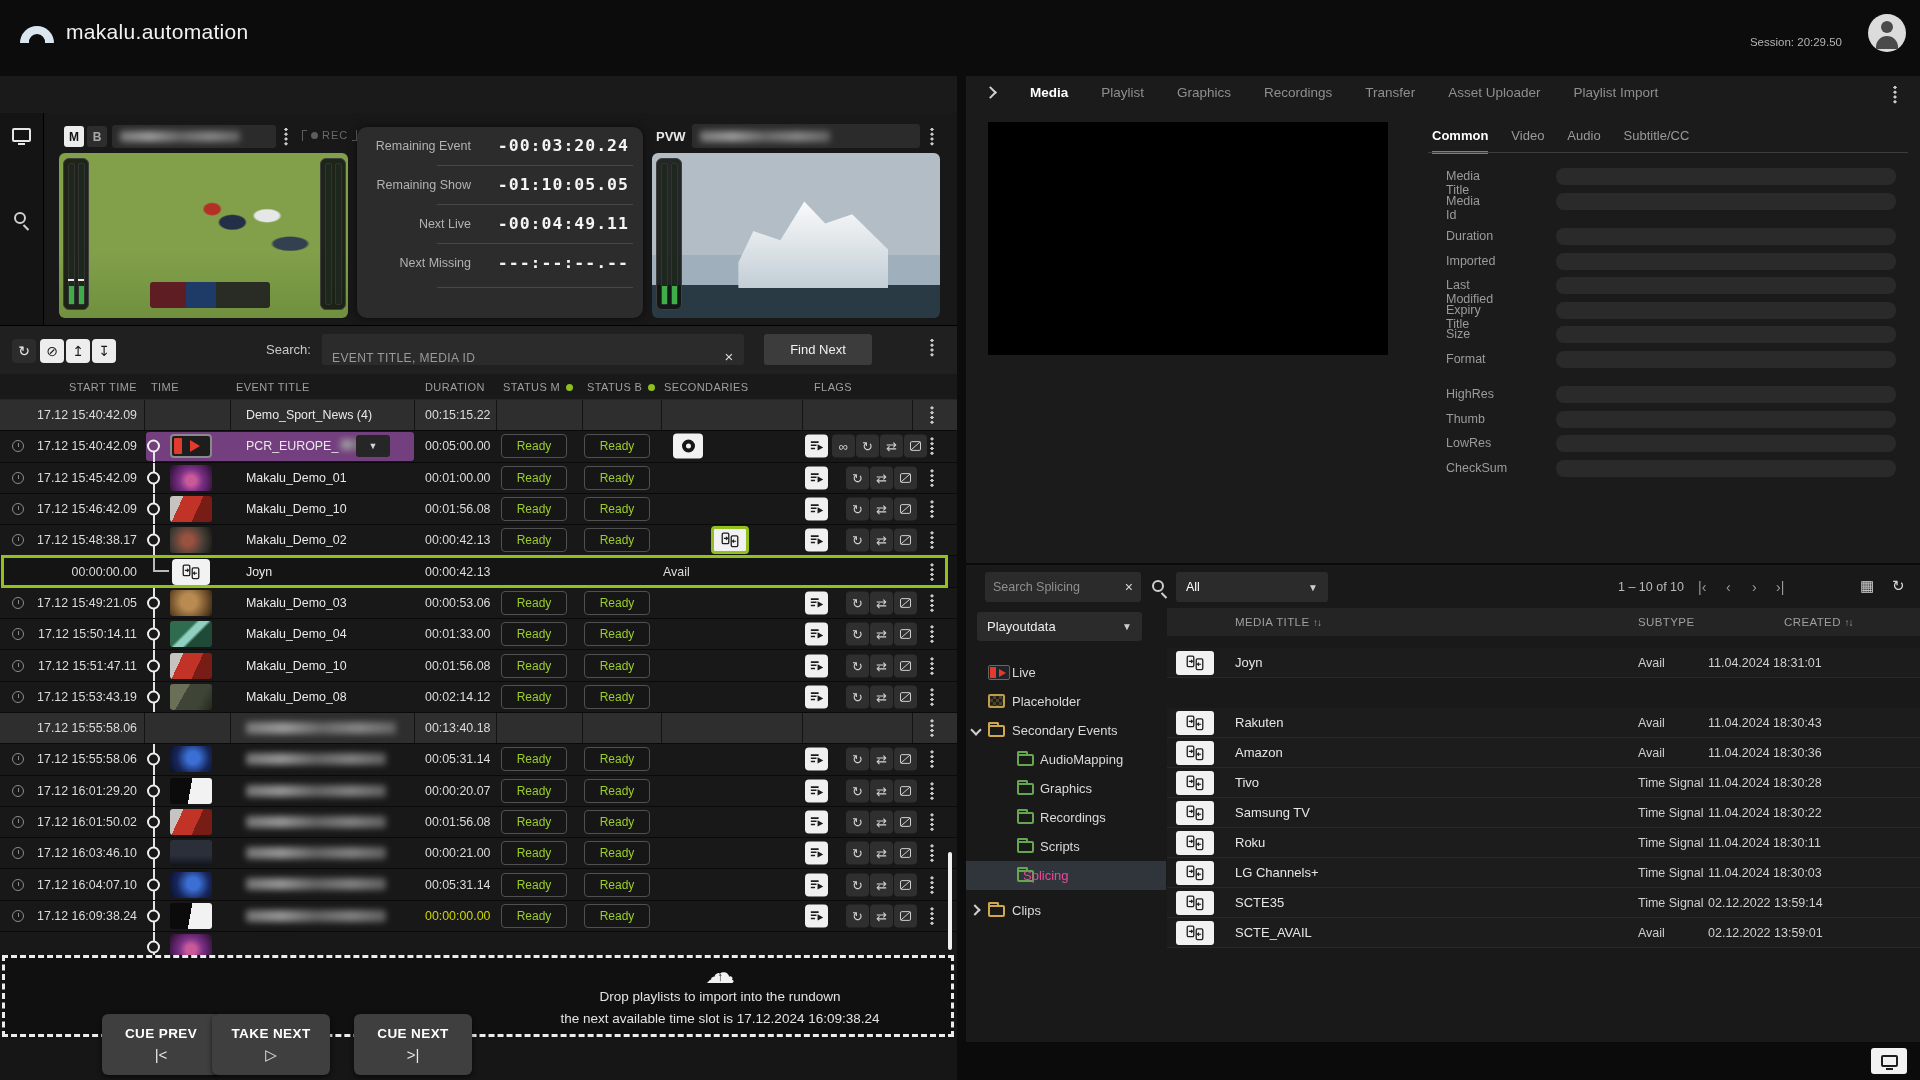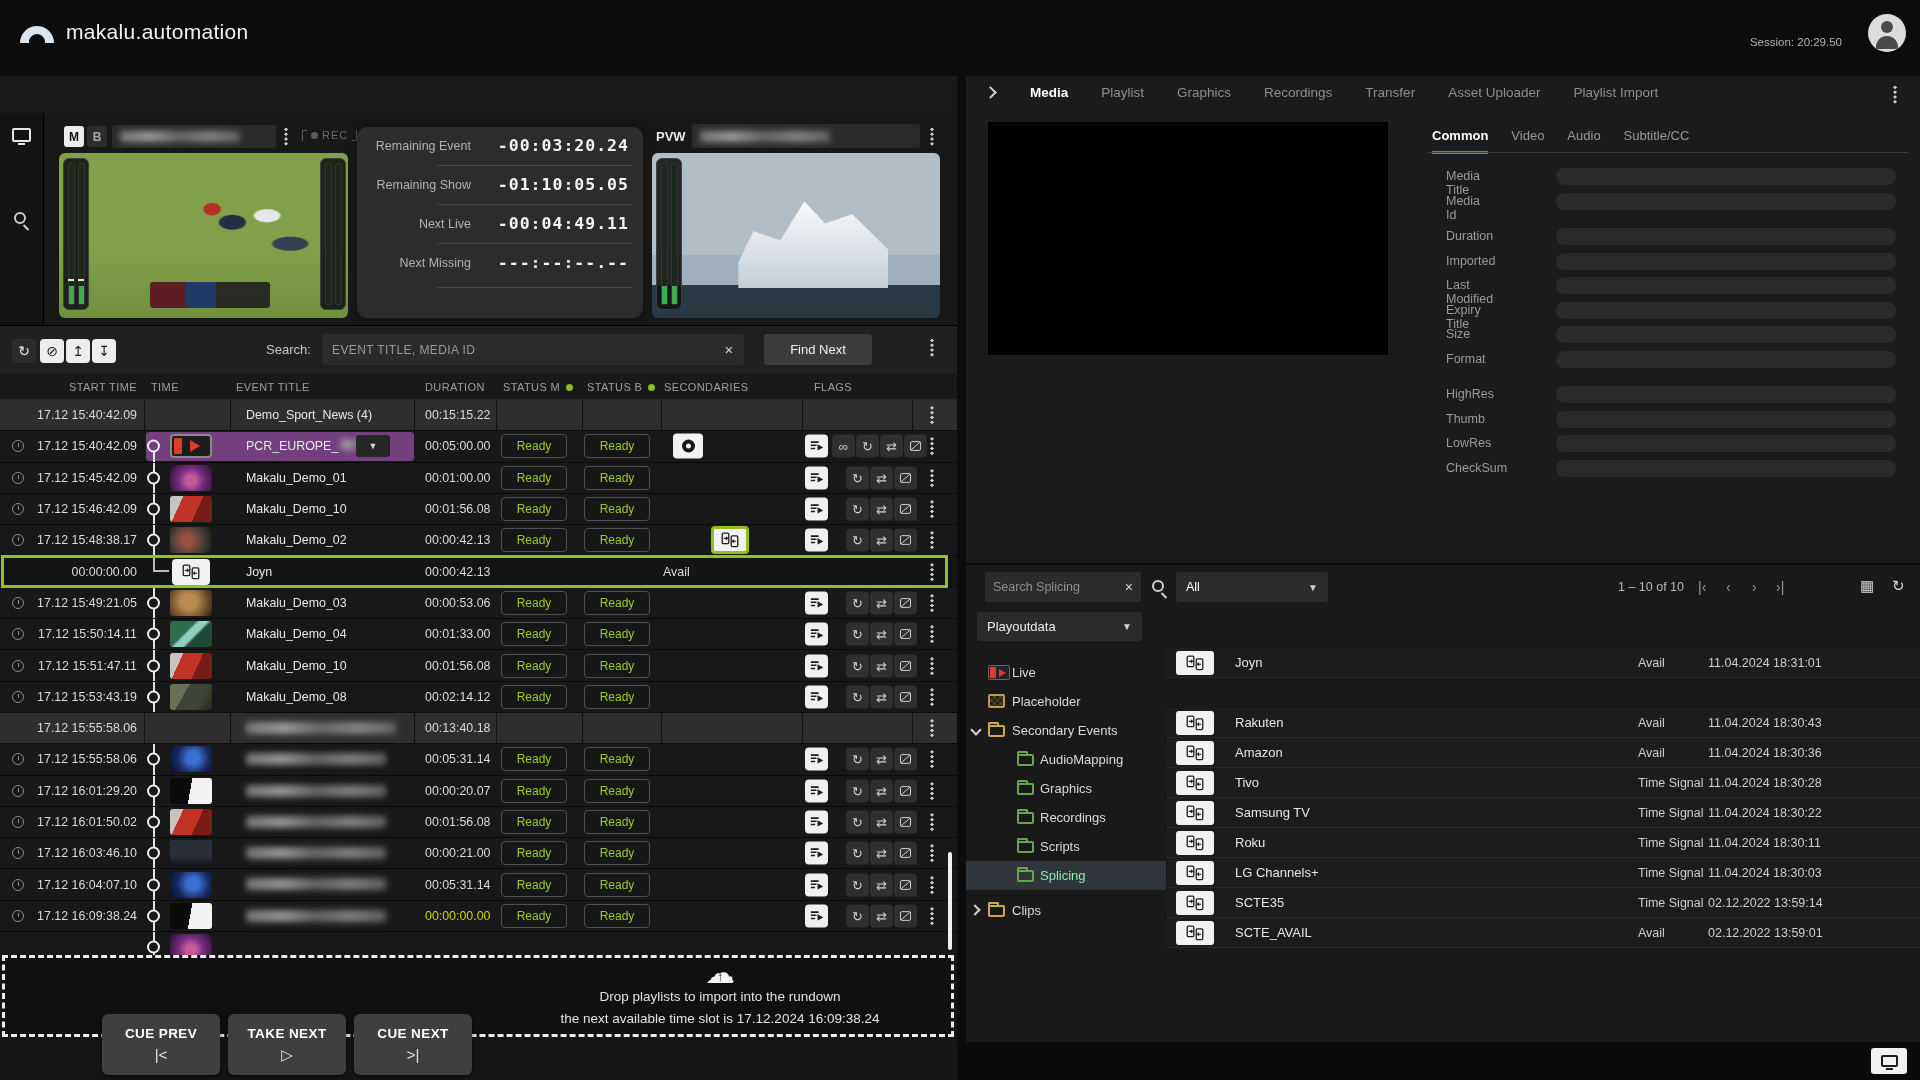--- a/index.html
+++ b/index.html
@@ -85,7 +85,7 @@
   .tbtn.dk{background:#2c2c2c;color:#ededed;}
   .tbtn.wh{background:#ededed;color:#1a1a1a;}
   #srch-label{left:266px;top:342px;font-size:13px;color:#c9c9c9;}
-  #srch-input{left:322px;top:334px;width:422px;height:31px;background:#2b2b2b;border-radius:3px;display:flex;align-items:center;}
+  #srch-input{left:322px;top:334px;width:422px;height:31px;background:#2b2b2b;border-radius:3px;display:flex;align-items:flex-end;}
   #srch-input input{flex:1;background:transparent;border:none;outline:none;color:#ddd;font-size:12px;letter-spacing:.4px;padding:0 10px;}
   #srch-input input::placeholder{color:#9a9a9a;}
   #srch-clear{width:30px;text-align:center;color:#dcdcdc;font-size:15px;cursor:pointer;}

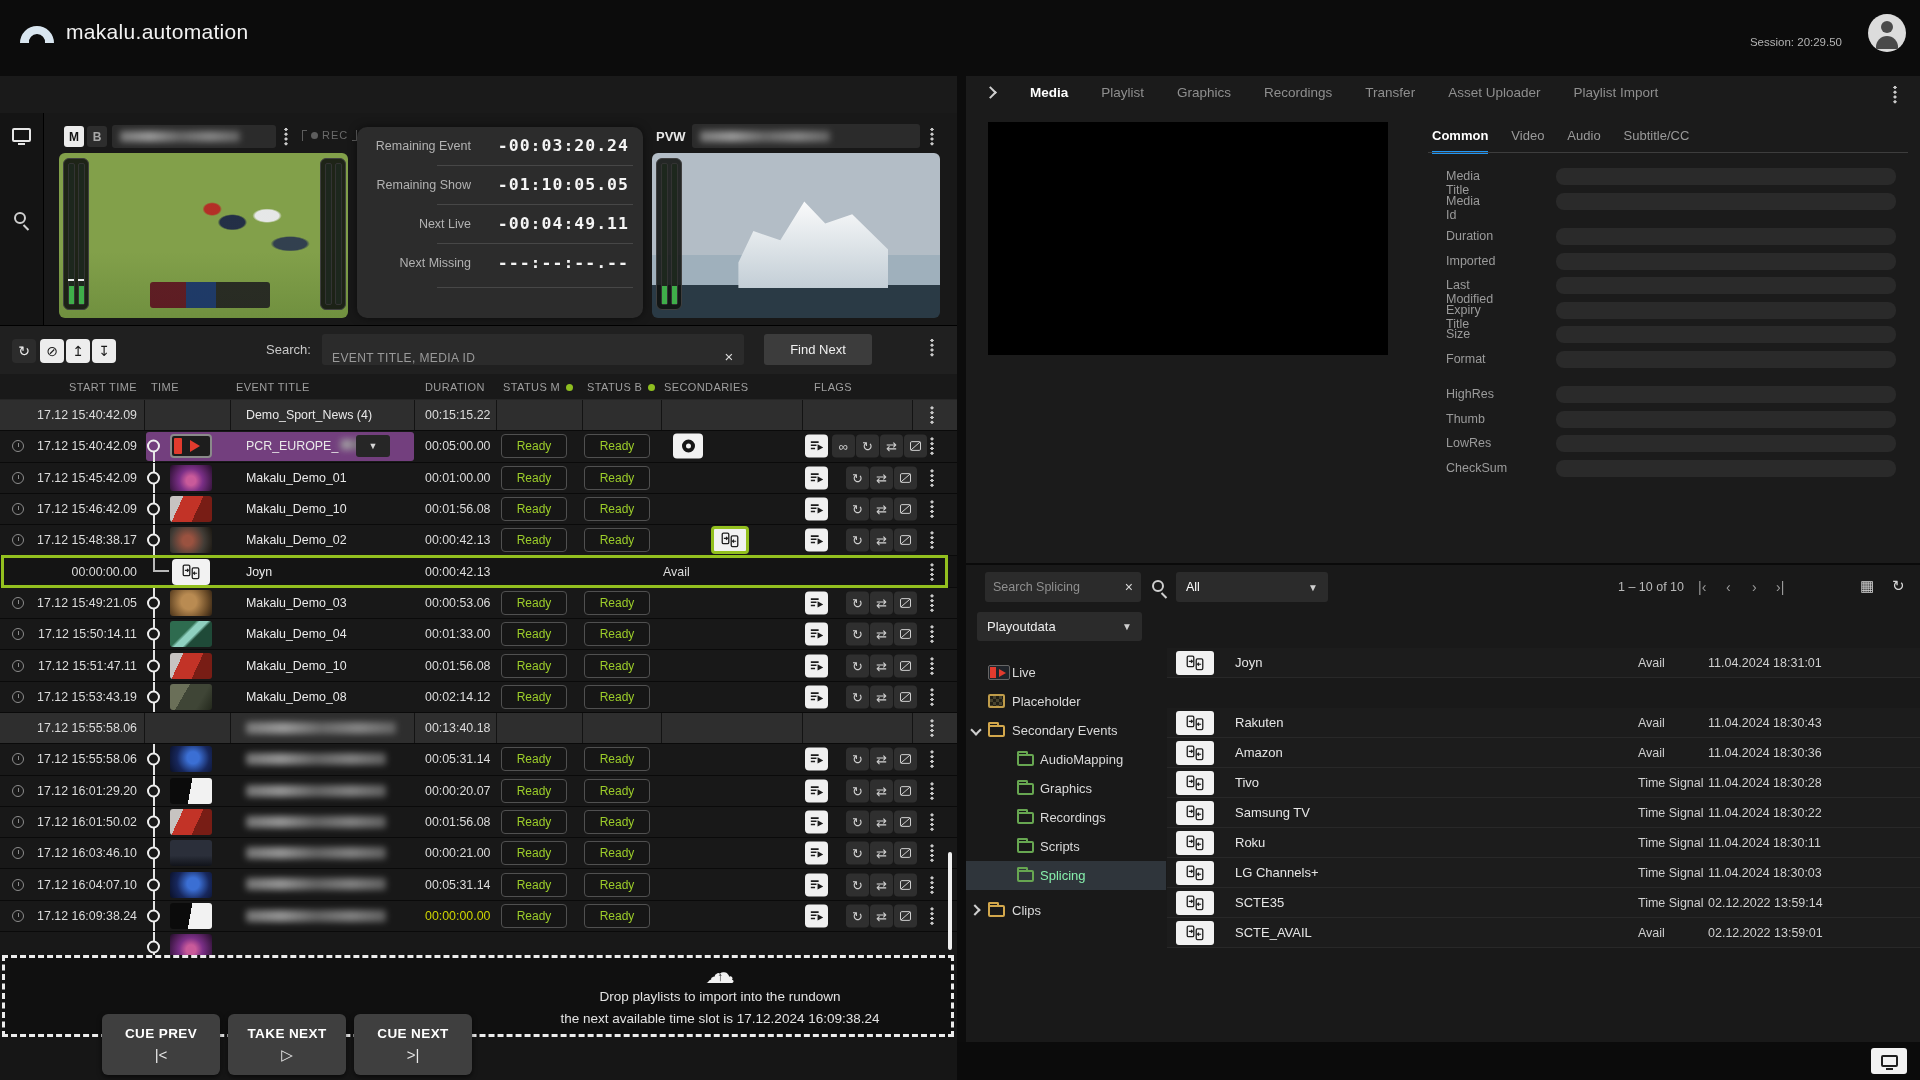--- a/index.html
+++ b/index.html
@@ -945,6 +945,11 @@
       </div>
     </div>
 
+  <div class="abs" id="mtbl-hdr">
+    <div class="h" style="left:68px;"><span>MEDIA TITLE</span> <span class="sortic">↑↓</span></div>
+    <div class="h" style="left:471px;">SUBTYPE</div>
+    <div class="h" style="left:617px;"><span>CREATED</span> <span class="sortic">↑↓</span></div>
+  </div>
   <div class="abs" id="mtbl">
       <div class="mrow" style="top: 636px;">
         <div class="wb">

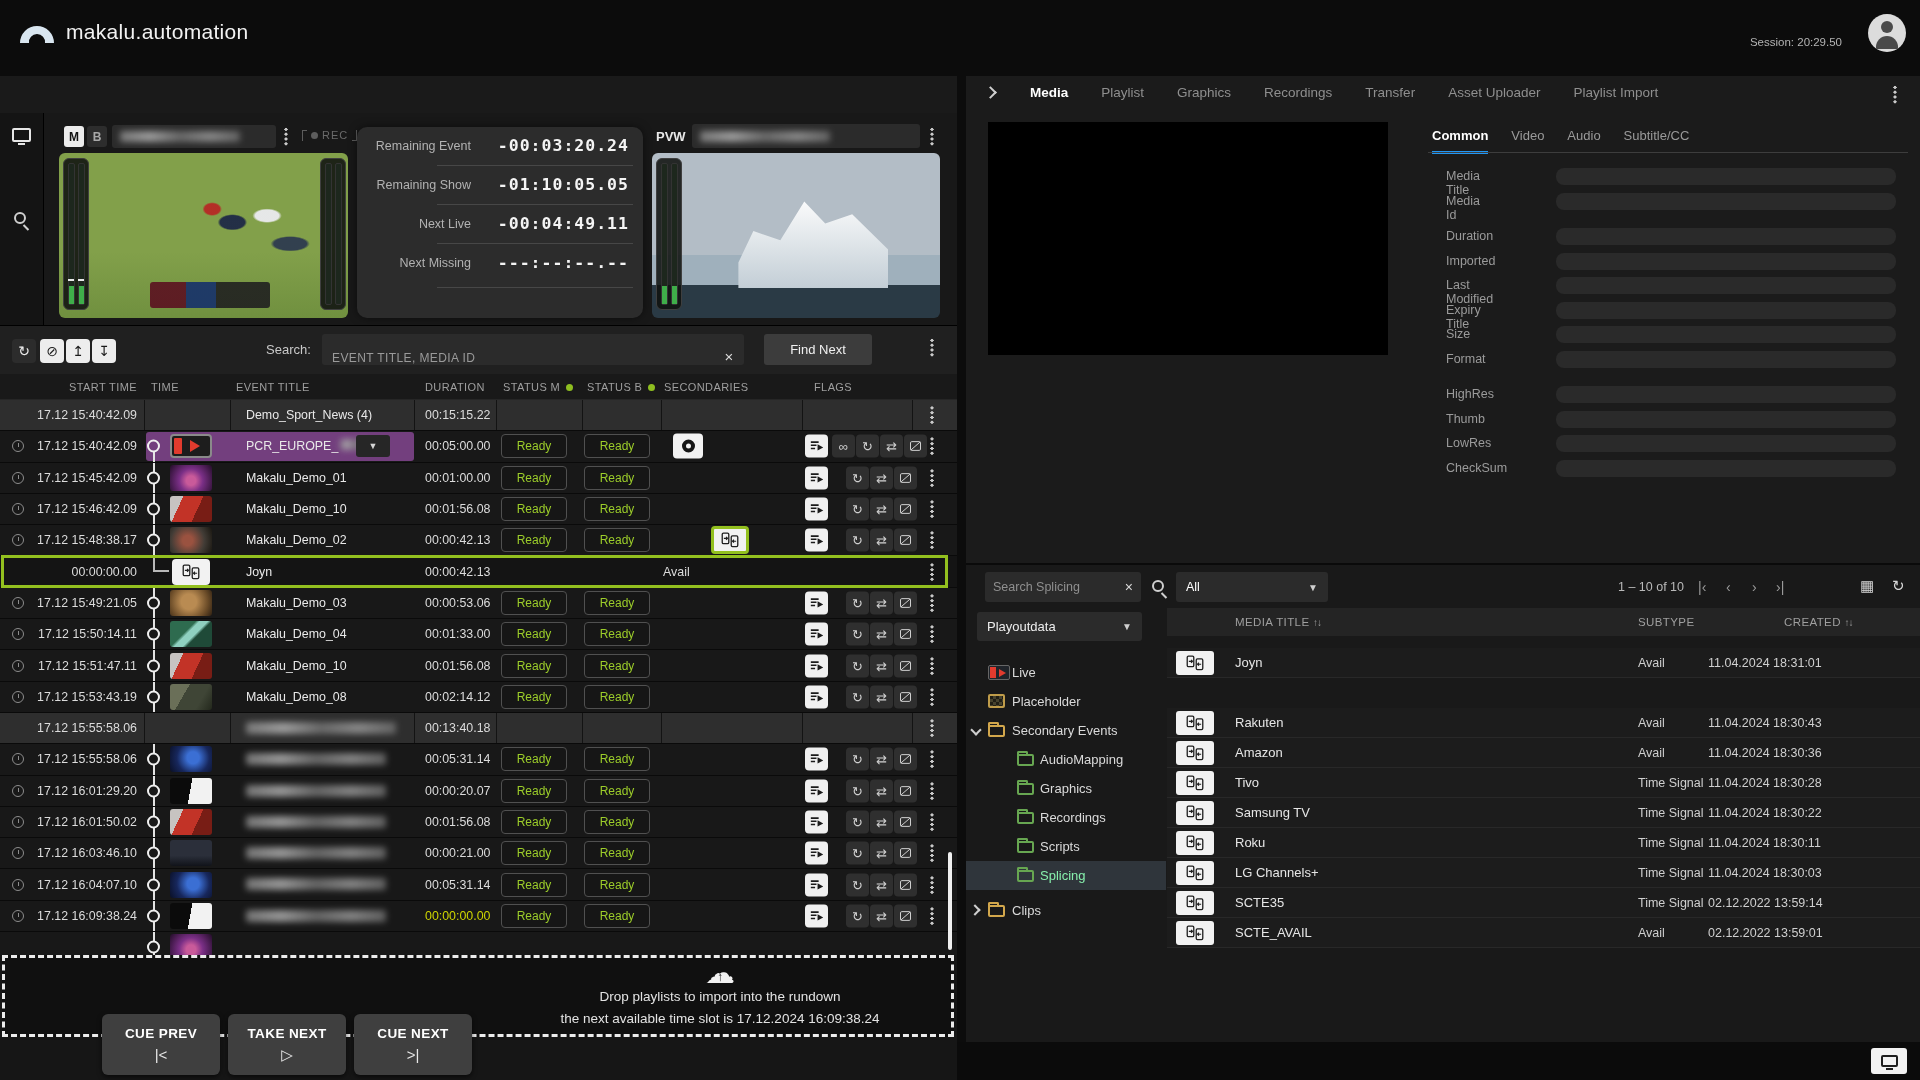--- a/index.html
+++ b/index.html
@@ -934,7 +934,7 @@
         <div class="tic" style="left: 51px;">
           <div class="ic-folder green"></div>
         </div>
-        <div class="tlabel" style="left: 74px; color: #86efac;">Splicing</div>
+        <div class="tlabel" style="left: 57px; color: #ec4899;">Splicing</div>
       </div>
       <div class="titem" style="top: 884px;">
         <div class="chev right"></div>

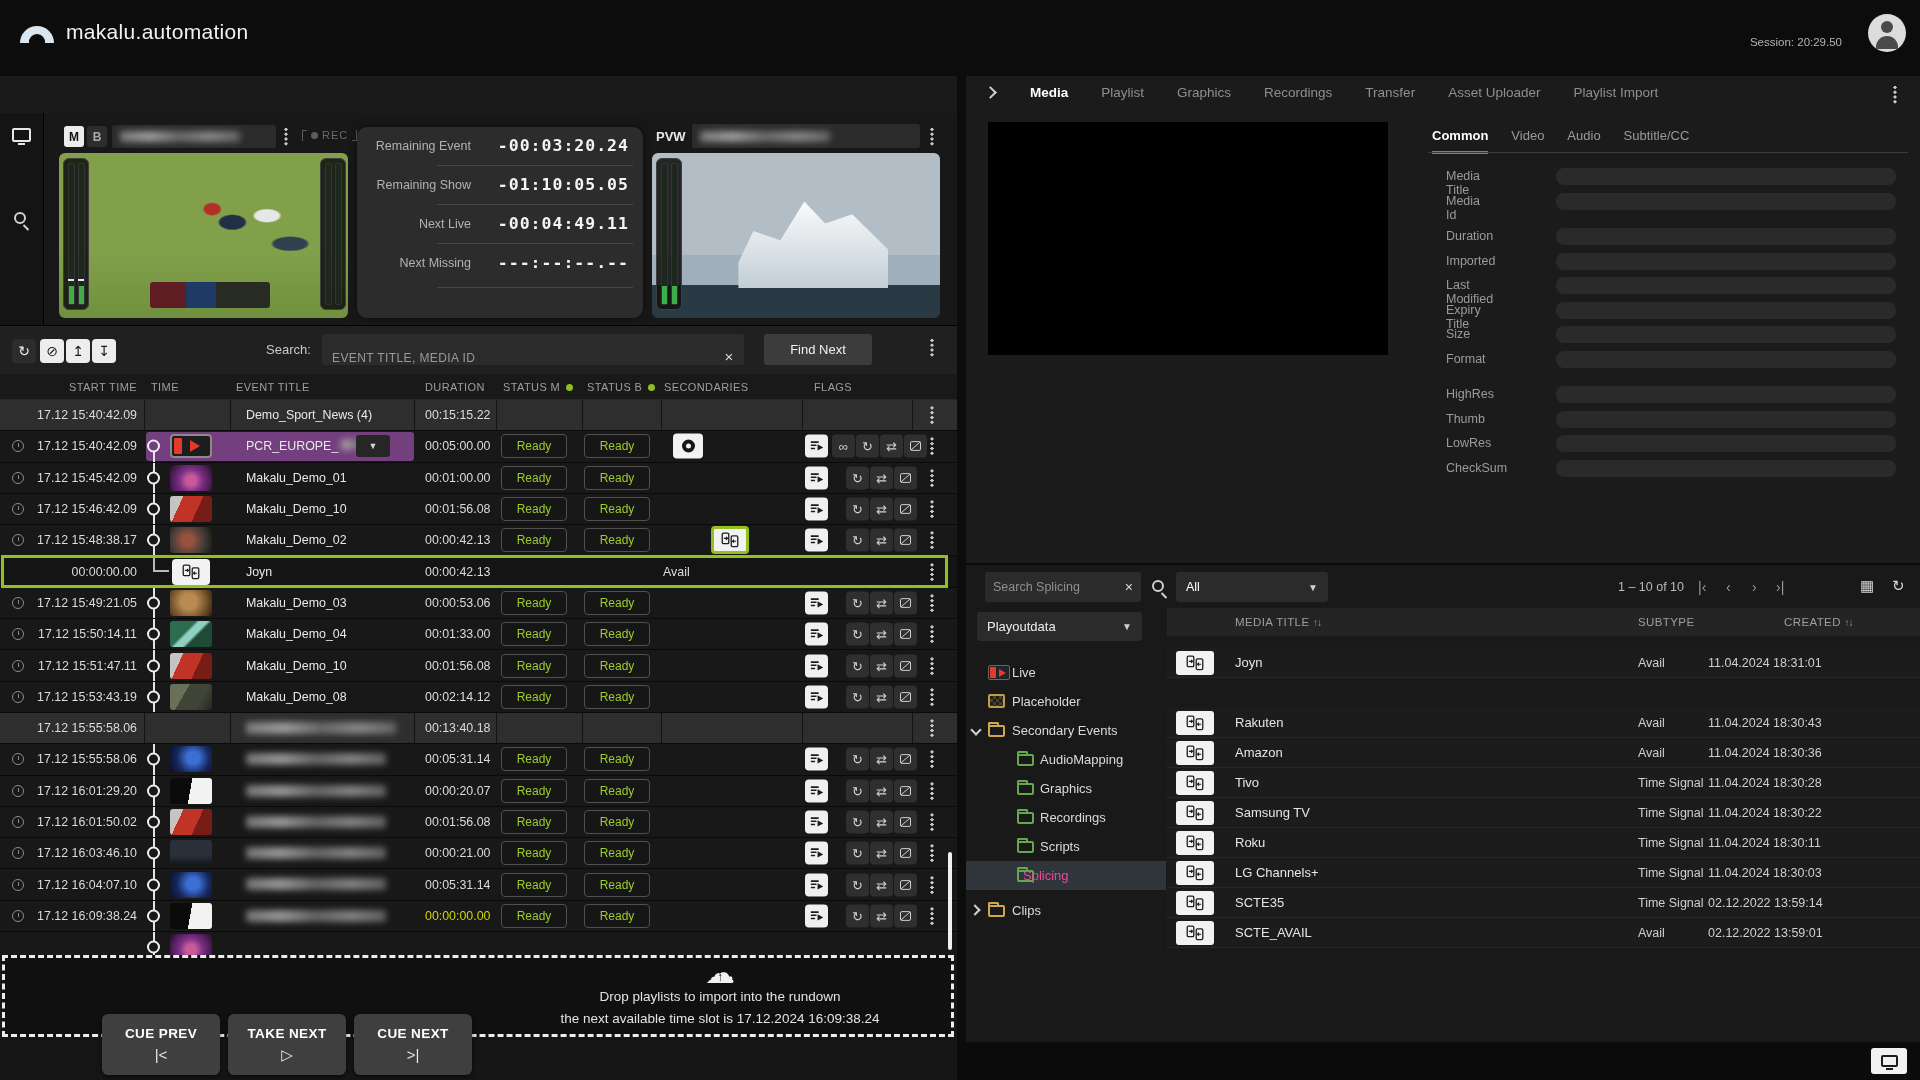--- a/index.html
+++ b/index.html
@@ -161,7 +161,7 @@
   .cuebtn{position:absolute;top:1014px;width:118px;height:61px;background:#3f3f3f;border:none;border-radius:6px;color:#fff;cursor:pointer;box-shadow:0 2px 5px rgba(0,0,0,.6);}
   .cuebtn .cl{font-size:13.5px;font-weight:bold;letter-spacing:.4px;}
   .cuebtn .ci{font-size:15px;margin-top:5px;color:#e8e8e8;}
-  #cue1{left:102px;} #cue2{left:228px;text-align:center;} #cue3{left:354px;}
+  #cue1{left:102px;} #cue2{left:212px;text-align:center;} #cue3{left:354px;}
 
   
   #gapcol{left:957px;top:76px;width:9px;height:1004px;background:#0c0c0c;}

